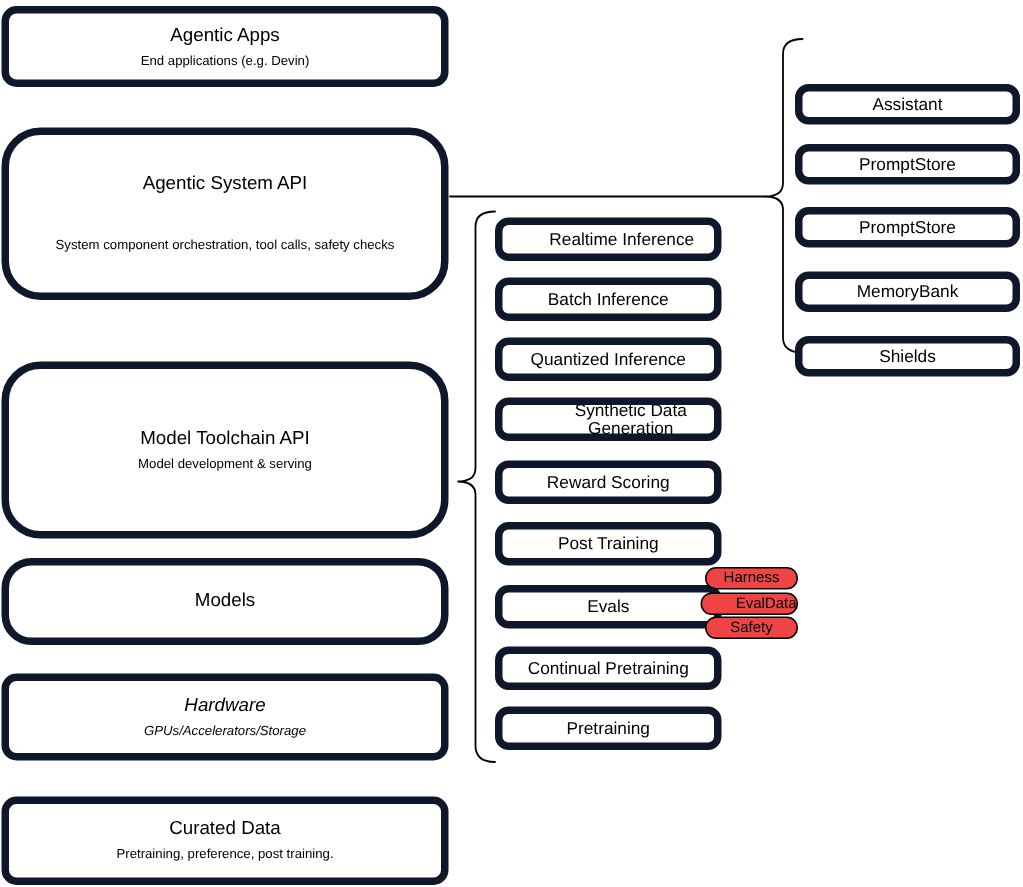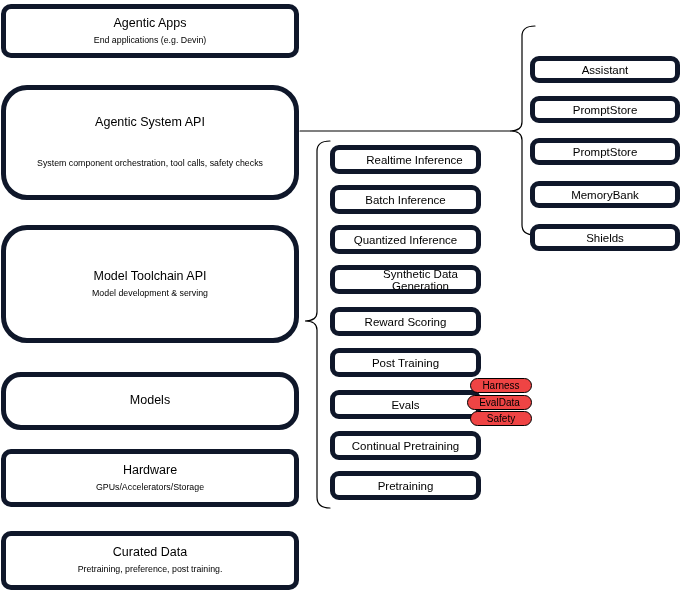--- a/index.html
+++ b/index.html
@@ -61,7 +61,7 @@
     <div class="lsub">System component orchestration, tool calls, safety checks</div>
   </div>
 
-  <div class="node lbox" style="top:225px;height:118px;border-radius:26px;">
+  <div class="node lbox" style="top:241px;height:118px;border-radius:26px;">
     <div class="ltitle">Model Toolchain API</div>
     <div class="lsub">Model development &amp; serving</div>
   </div>

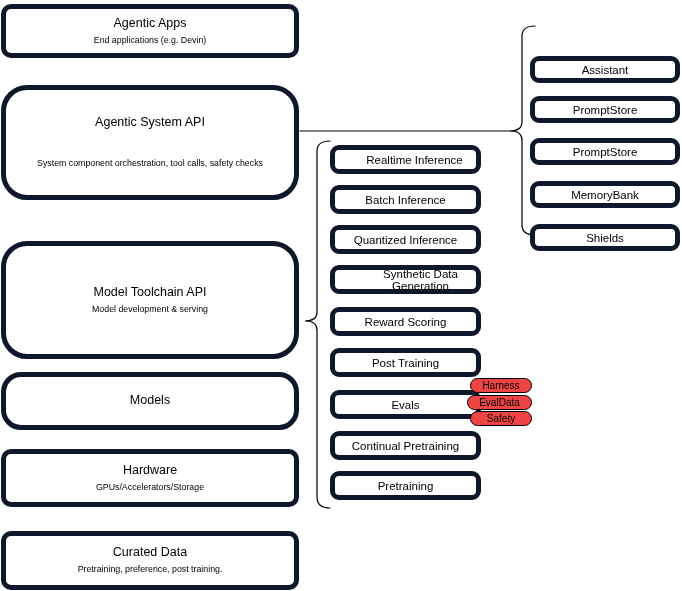--- a/index.html
+++ b/index.html
@@ -111,7 +111,7 @@
   <div class="pill" style="left:470px;top:378px;width:62px;">
     <span>Harness</span>
   </div>
-  <div class="pill" style="left:467px;top:395px;width:65px;">
+  <div class="pill" style="left:467px;top:395px;width:65px;justify-content:flex-end;">
     <span>EvalData</span>
   </div>
   <div class="pill" style="left:470px;top:411px;width:62px;">

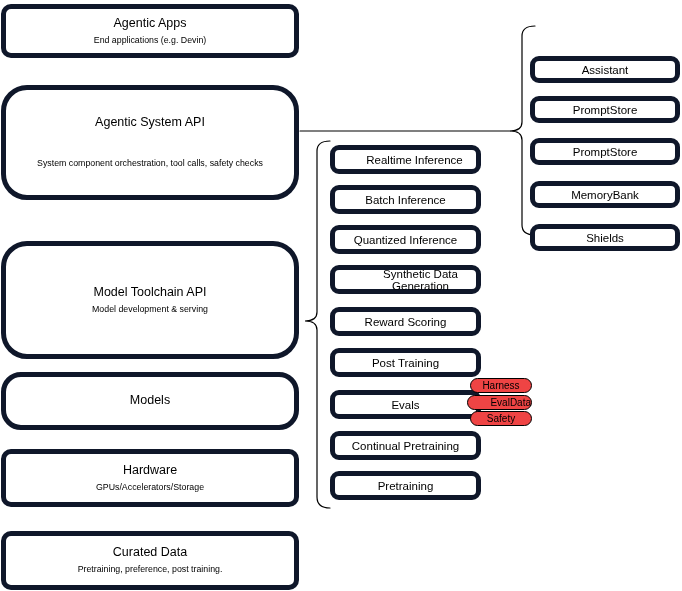--- a/index.html
+++ b/index.html
@@ -70,7 +70,7 @@
     <div class="ltitle">Models</div>
   </div>
 
-  <div class="node lbox" style="top:449px;height:58px;border-radius:10px;">
+  <div class="node lbox" style="top:449px;height:58px;border-radius:10px;font-style:italic;">
     <div class="ltitle">Hardware</div>
     <div class="lsub">GPUs/Accelerators/Storage</div>
   </div>

